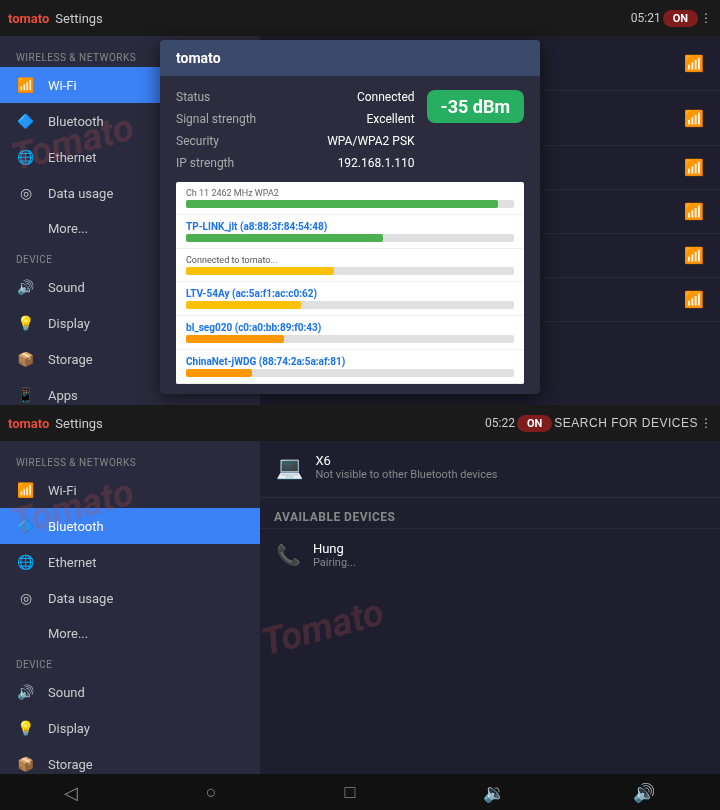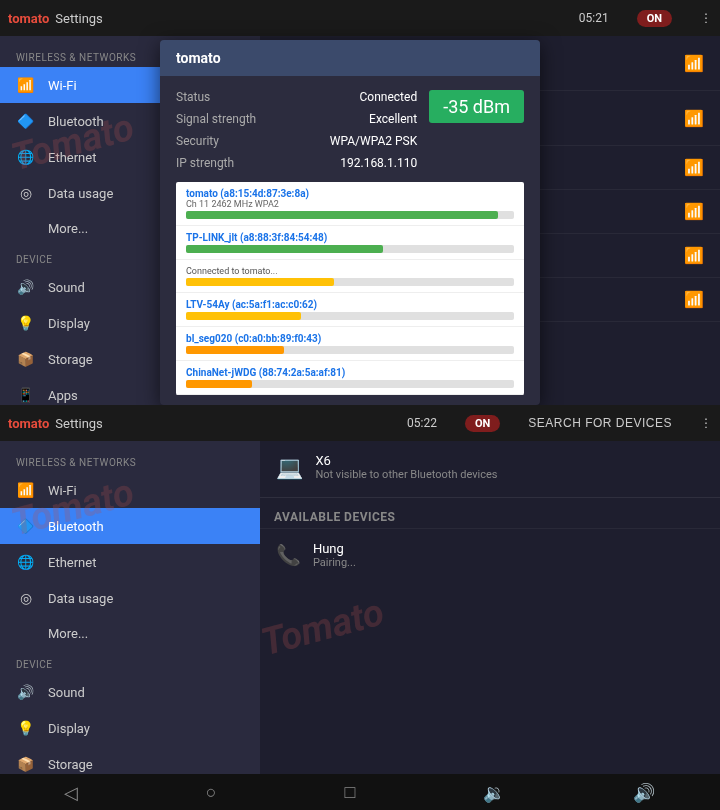--- a/index.html
+++ b/index.html
@@ -19,7 +19,7 @@
     .topbar-left { display: flex; align-items: center; gap: 6px; }
     .topbar-logo { color: #e74c3c; font-size: 13px; font-weight: bold; }
     .topbar-title { color: #ccc; font-size: 13px; }
-    .topbar-right { display: flex; align-items: center; gap: 28px; color: #ccc; font-size: 12px; }
+    .topbar-right { display: flex; align-items: center; gap: 2px; color: #ccc; font-size: 12px; }
     .topbar-toggle {
       background: #7f1d1d;
       color: #fff;

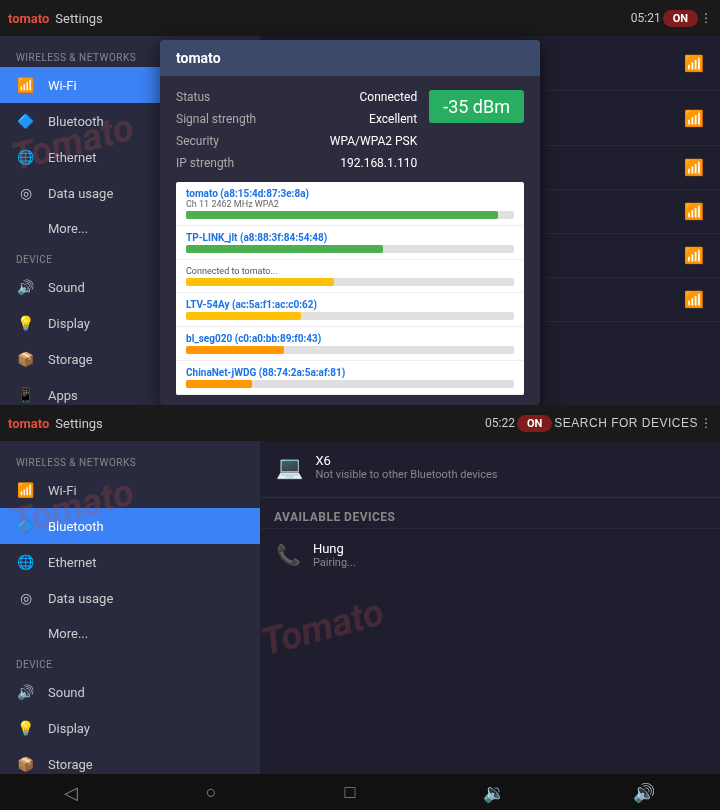--- a/index.html
+++ b/index.html
@@ -127,9 +127,9 @@
       background: #27ae60;
       color: #fff;
       font-size: 18px;
-      font-weight: normal;
+      font-weight: bold;
       padding: 6px 14px;
-      border-radius: 3px;
+      border-radius: 8px;
       margin: 4px 0;
     }
 

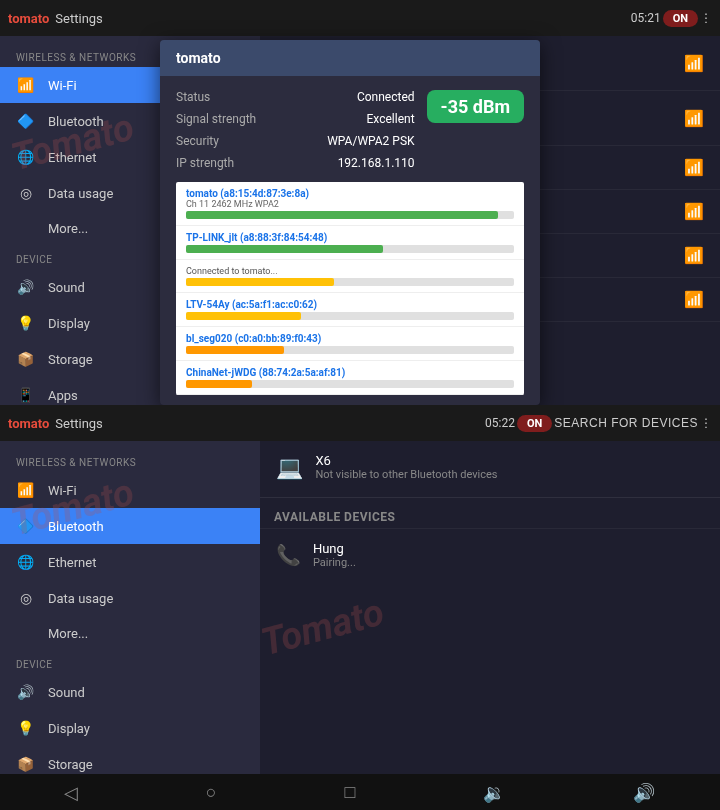--- a/index.html
+++ b/index.html
@@ -348,7 +348,6 @@
 
       <div class="scan-list">
         <div class="scan-item">
-          <div class="scan-item-name">tomato (a8:15:4d:87:3e:8a)</div>
           <div style="display:flex; justify-content:space-between; font-size:9px; color:#666;">
               <span>Ch 11  2462 MHz  WPA2</span>
             </div>

